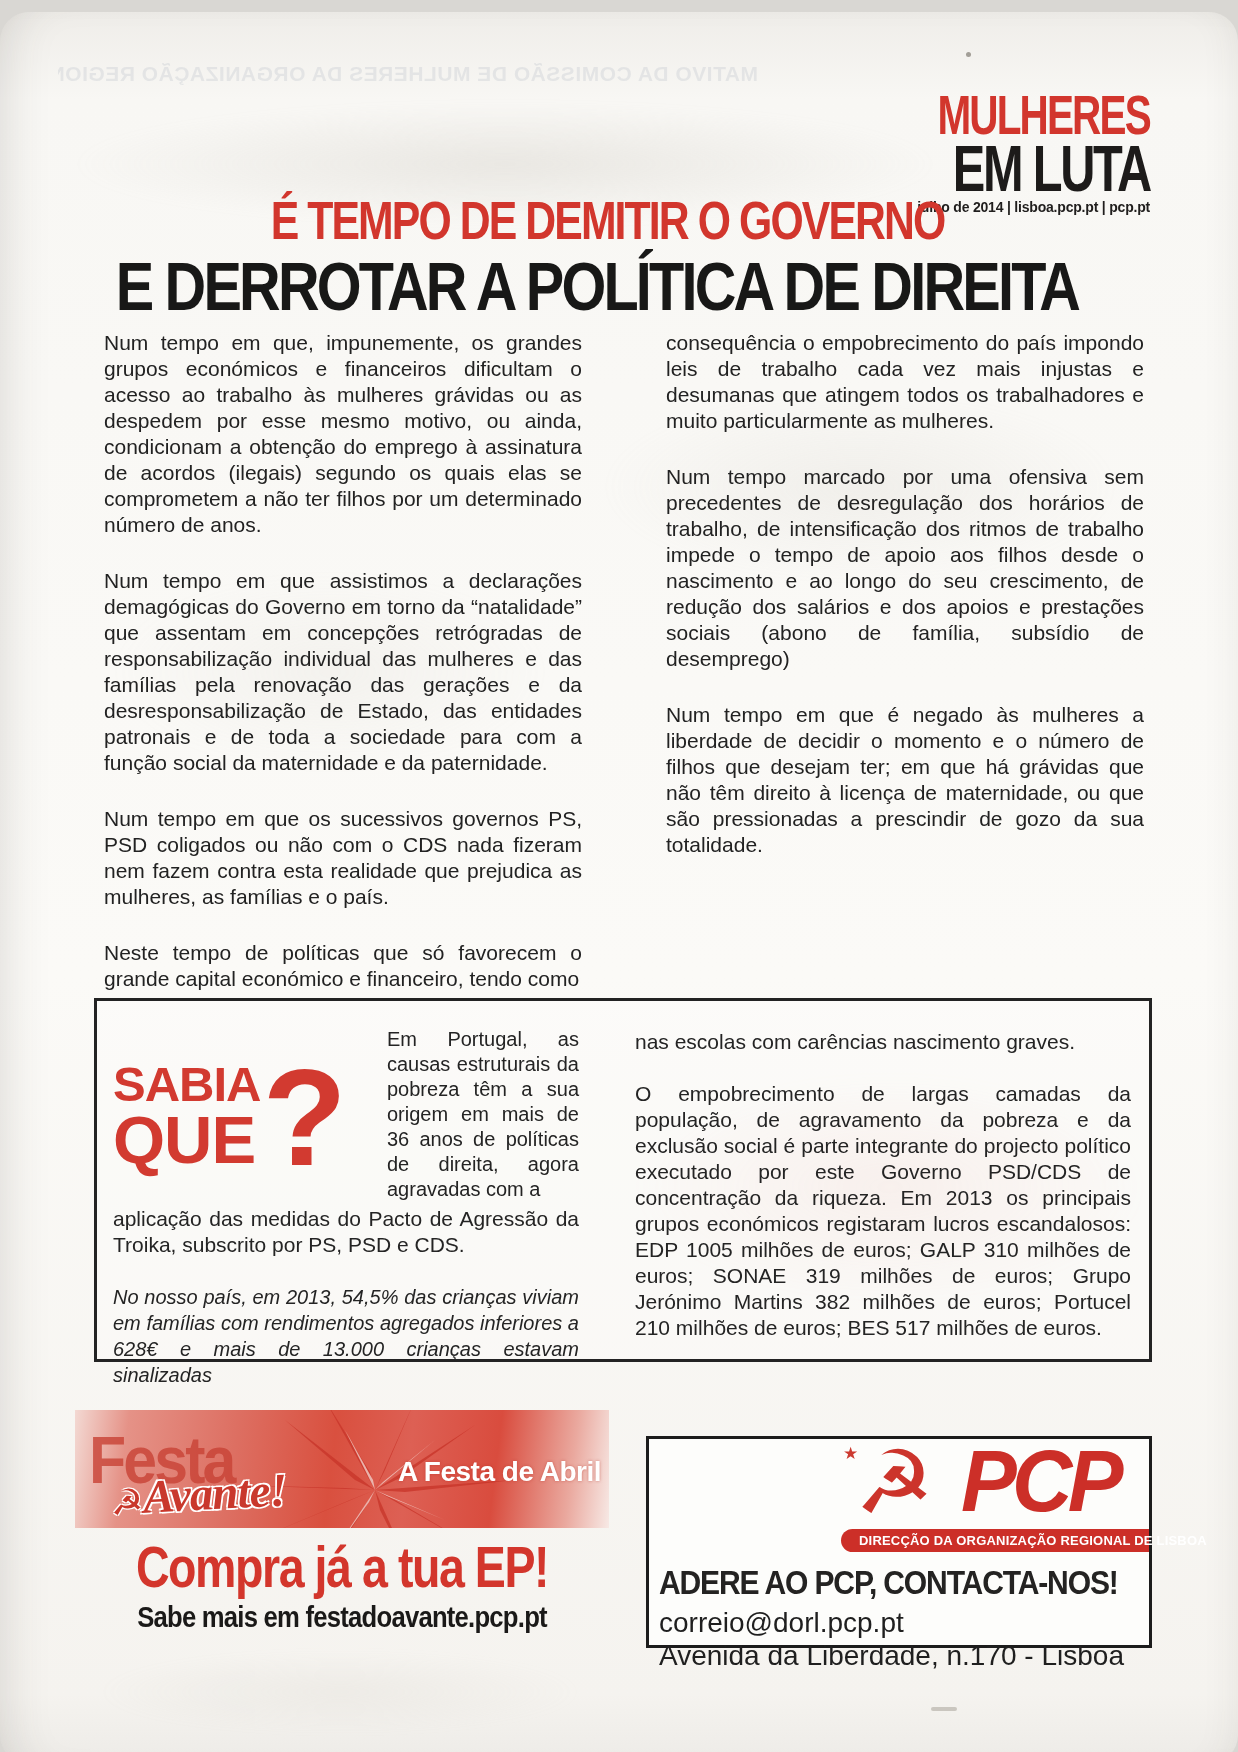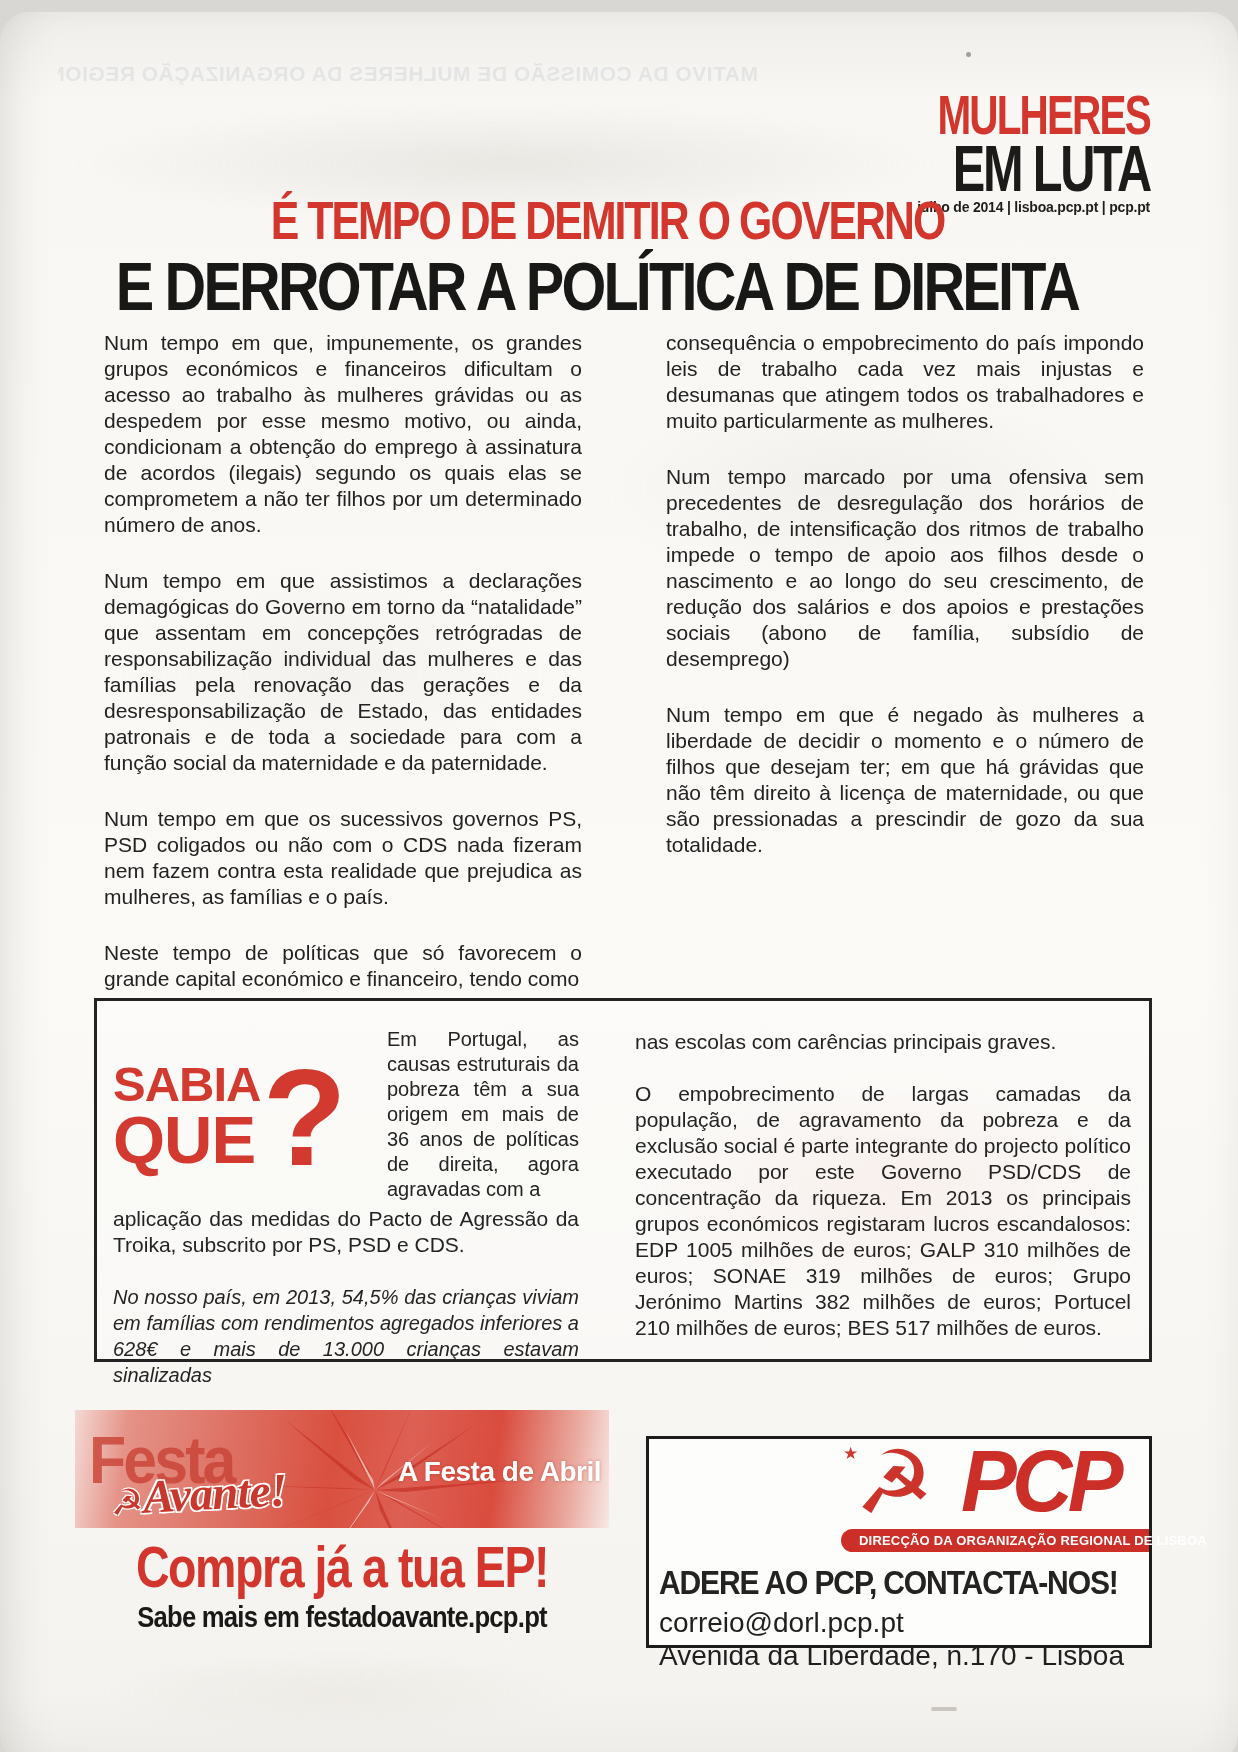--- a/index.html
+++ b/index.html
@@ -205,7 +205,7 @@
       <div class="sabia-p2">No nosso país, em 2013, 54,5% das crianças viviam em famílias com rendimentos agregados inferiores a 628€ e mais de 13.000 crianças estavam sinalizadas</div>
     </div>
     <div class="sabia-right">
-      <div class="cont">nas escolas com carências principais graves.</div>
+      <div class="cont">nas escolas com carências nascimento graves.</div>
       <div class="para">O empobrecimento de largas camadas da população, de agravamento da pobreza e da exclusão social é parte integrante do projecto político executado por este Governo PSD/CDS de concentração da riqueza. Em 2013 os principais grupos económicos registaram lucros escandalosos: EDP 1005 milhões de euros; GALP 310 milhões de euros; SONAE 319 milhões de euros; Grupo Jerónimo Martins 382 milhões de euros; Portucel 210 milhões de euros; BES 517 milhões de euros.</div>
     </div>
   </div>

